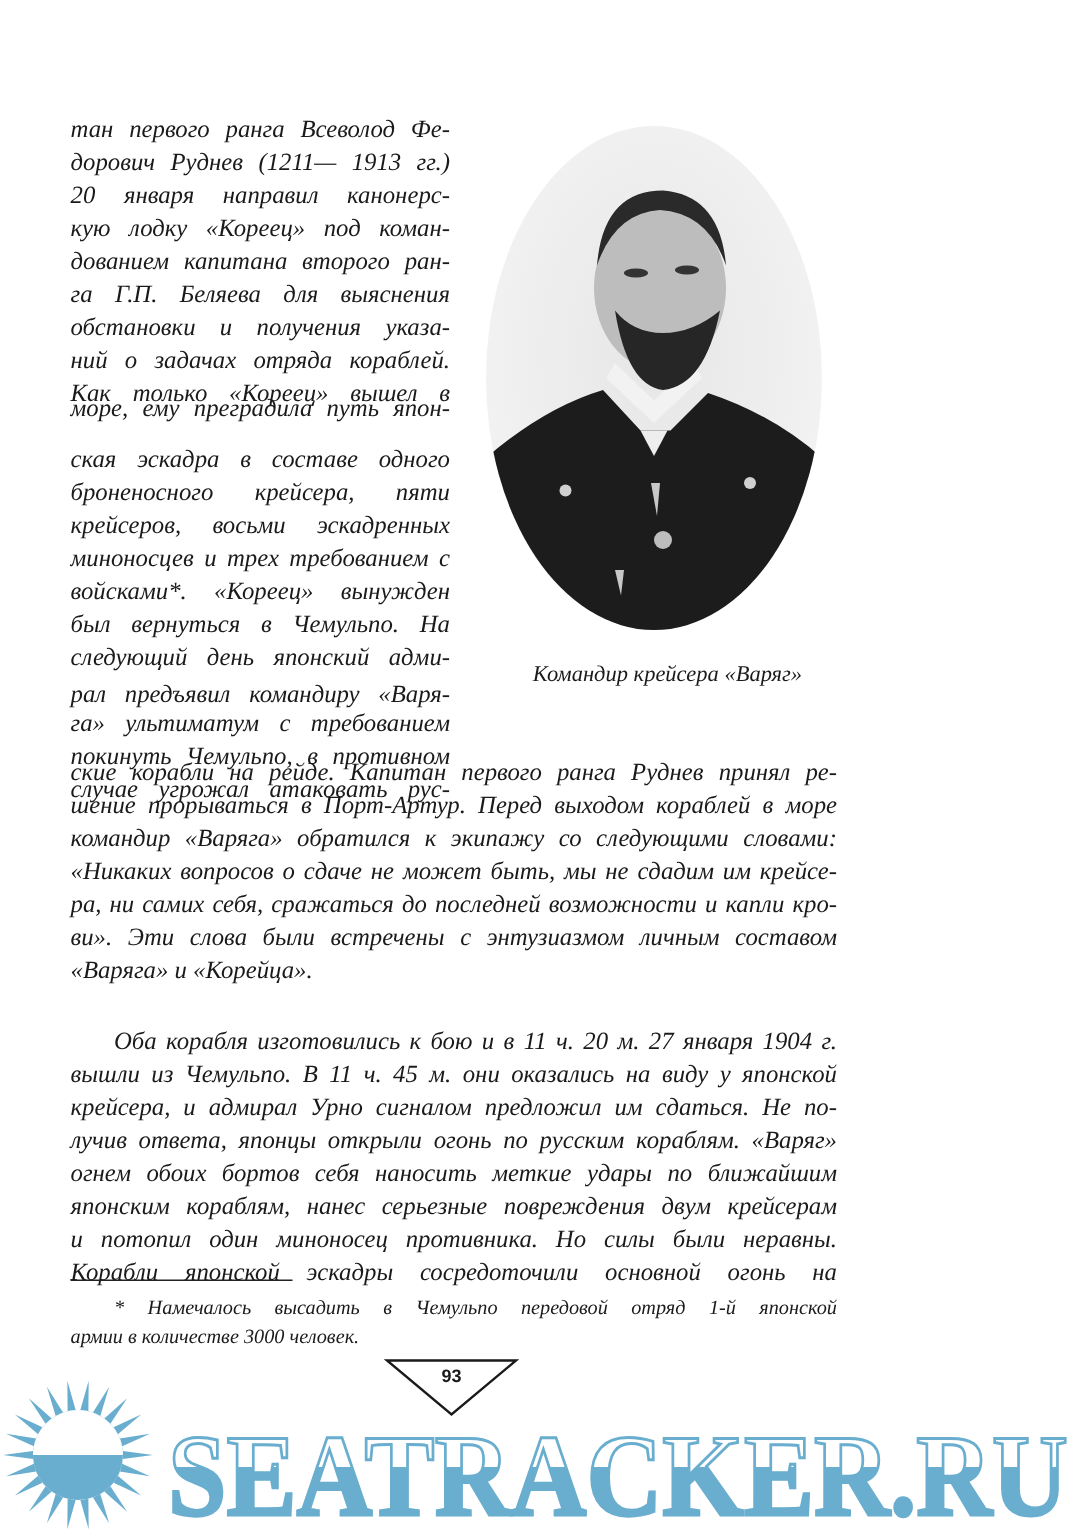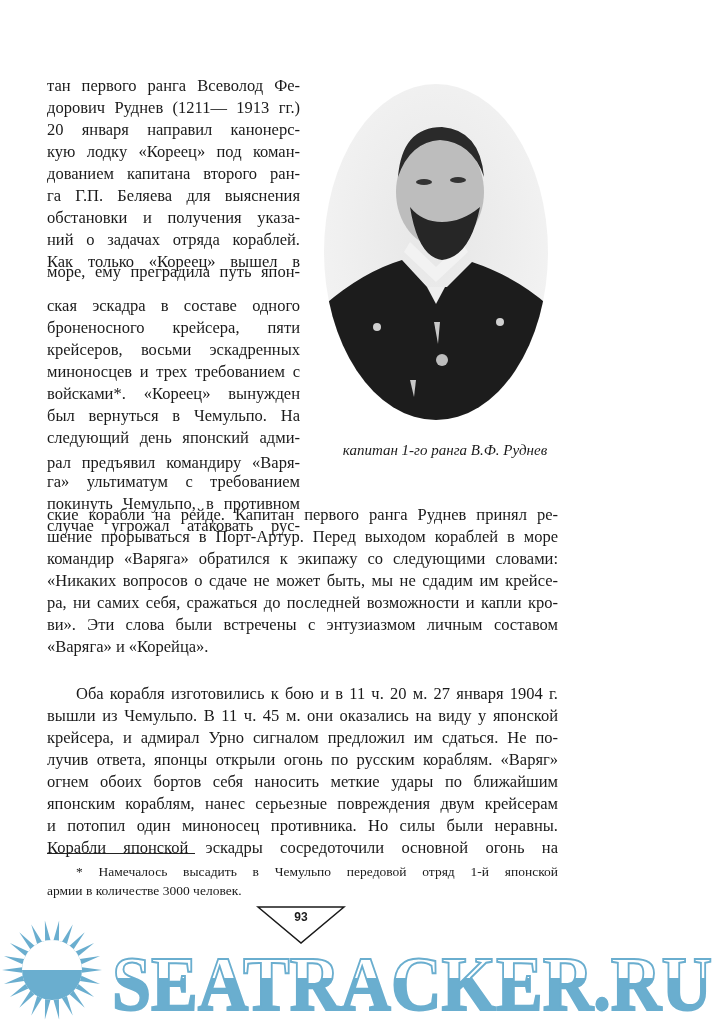--- a/index.html
+++ b/index.html
@@ -6,7 +6,7 @@
   body { width: 724px; height: 1024px; position: relative; overflow: hidden;
          font-family: "Liberation Serif", "DejaVu Serif", serif; color: #1a1a1a; }
   .line { position: absolute; font-size: 16.5px; line-height: 20px; white-space: nowrap;
-          text-align: justify; text-align-last: justify; }
+          text-align: justify; text-align-last: justify; font-style: italic; }
   .col-left .line { left: 47px; width: 253px; }
   .col-full .line { left: 47px; width: 511px; }
   .line.last { text-align-last: left; }

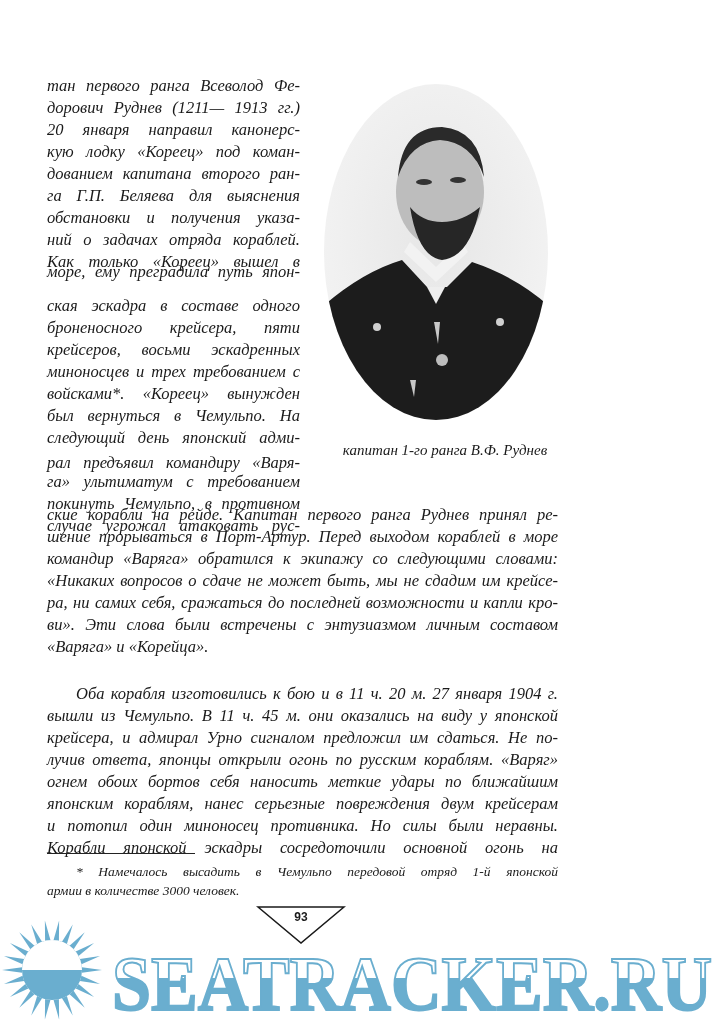--- a/index.html
+++ b/index.html
@@ -79,6 +79,7 @@
 </svg>
 
 <div class="caption">
+  <div>Командир крейсера «Варяг»</div>
   <div>капитан 1-го ранга В.Ф. Руднев</div>
 </div>
 

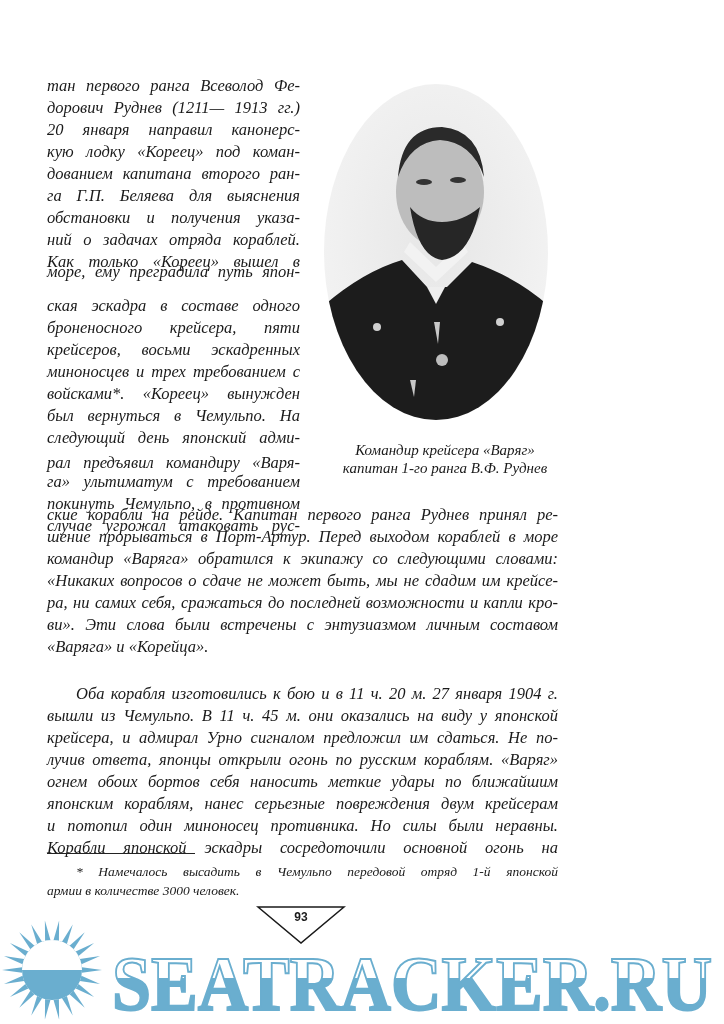--- a/index.html
+++ b/index.html
@@ -80,7 +80,6 @@
 
 <div class="caption">
   <div>Командир крейсера «Варяг»</div>
-  <div>капитан 1-го ранга В.Ф. Руднев</div>
 </div>
 
 <div class="col-full">

